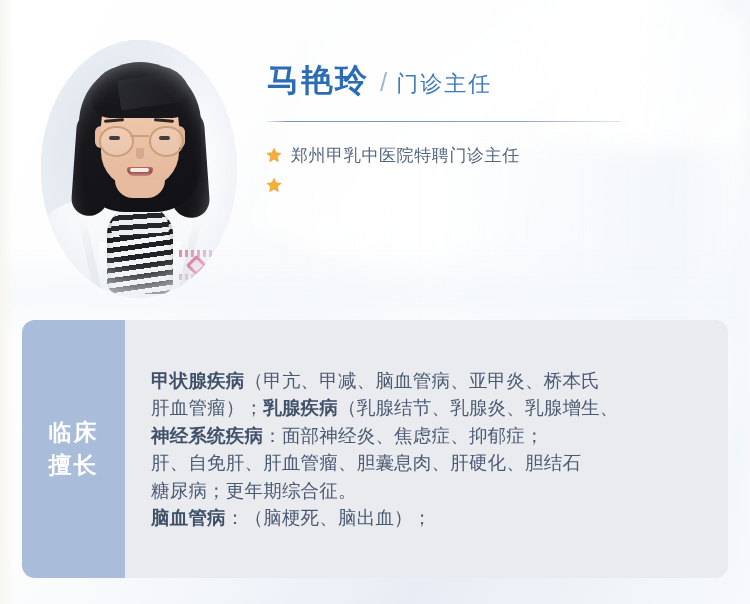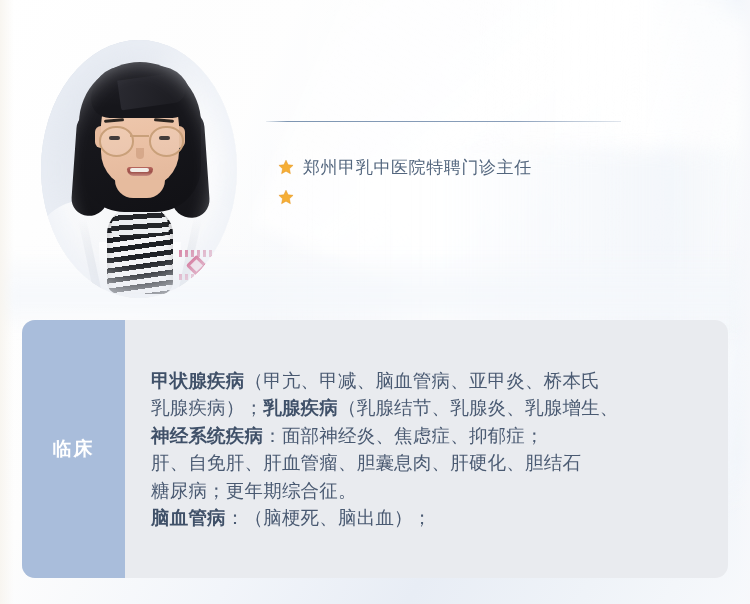--- a/index.html
+++ b/index.html
@@ -402,6 +402,11 @@
     <div class="ph ph-vig"></div>
   </div>
 
+  <div id="name-row">
+    <span id="doctor-name">马艳玲</span>
+    <span id="name-slash">/</span>
+    <span id="doctor-title">门诊主任</span>
+  </div>
 
   <div id="divider"></div>
 

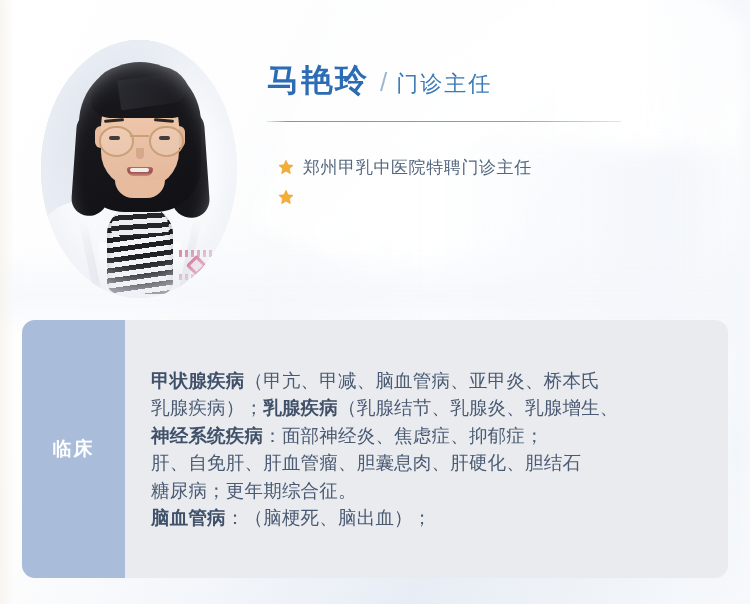--- a/index.html
+++ b/index.html
@@ -272,7 +272,7 @@
     left: 262px;
     top: 136px;
     list-style: none;
-    margin: 16px;
+    margin: 4px;
     padding: 0;
   }
   #credentials li {

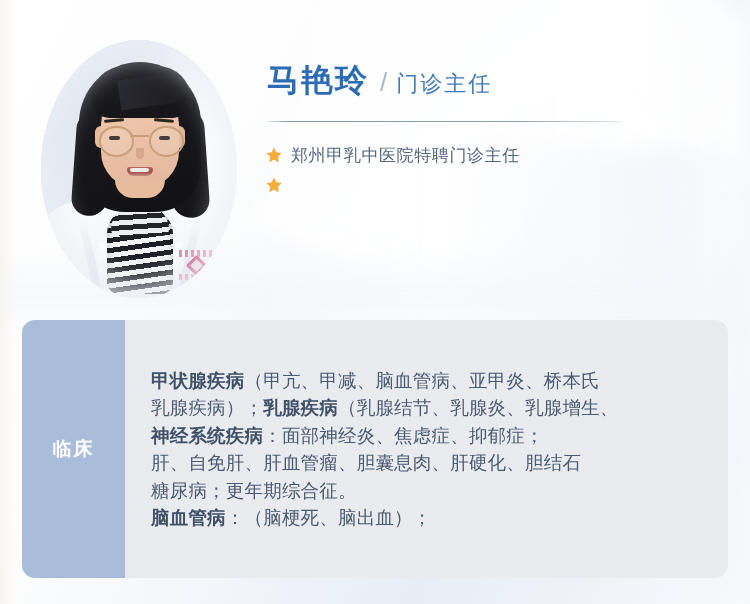--- a/index.html
+++ b/index.html
@@ -430,7 +430,7 @@
     </div>
     <div id="expertise-body">
         <div class="exp-line"><b>甲状腺疾病</b><span>（甲亢、甲减、脑血管病、亚甲炎、桥本氏</span></div>
-        <div class="exp-line"><span>乳腺疾病）；</span><b>乳腺疾病</b><span>（乳腺结节、乳腺炎、乳腺增生、</span></div>
+        <div class="exp-line"><span>肝血管瘤）；</span><b>乳腺疾病</b><span>（乳腺结节、乳腺炎、乳腺增生、</span></div>
         <div class="exp-line"><b>神经系统疾病</b><span>：面部神经炎、焦虑症、抑郁症；</span></div>
         <div class="exp-line"><span>肝、自免肝、肝血管瘤、胆囊息肉、肝硬化、胆结石</span></div>
         <div class="exp-line"><span>糖尿病；更年期综合征。</span></div>

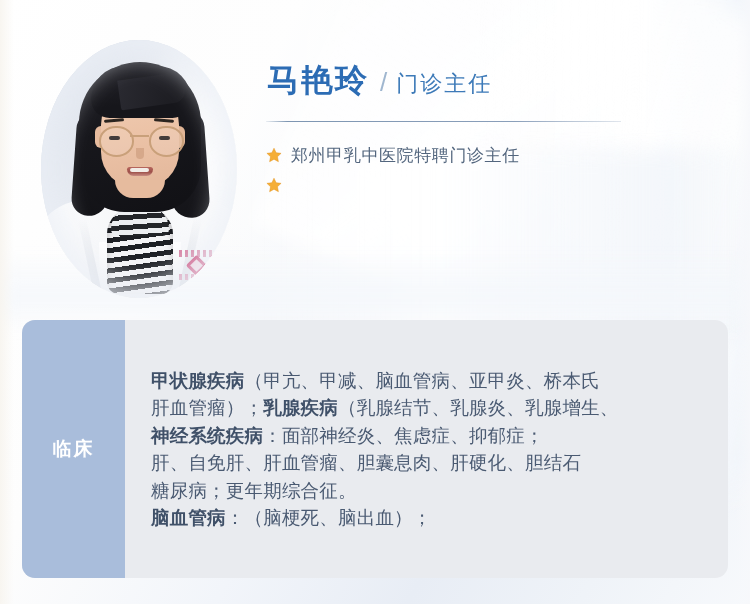--- a/index.html
+++ b/index.html
@@ -315,7 +315,7 @@
     justify-content: center;
     color: #ffffff;
     font-weight: bold;
-    font-size: 19px;
+    font-size: 23px;
     letter-spacing: 2px;
     line-height: 1.45;
   }

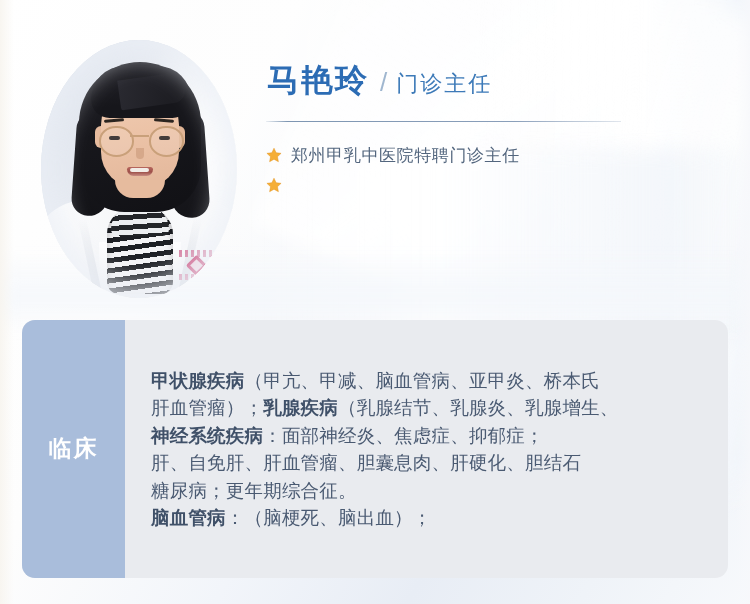--- a/index.html
+++ b/index.html
@@ -427,6 +427,7 @@
   <div id="expertise">
     <div id="expertise-label">
       <span>临床</span>
+      <span>擅长</span>
     </div>
     <div id="expertise-body">
         <div class="exp-line"><b>甲状腺疾病</b><span>（甲亢、甲减、脑血管病、亚甲炎、桥本氏</span></div>

